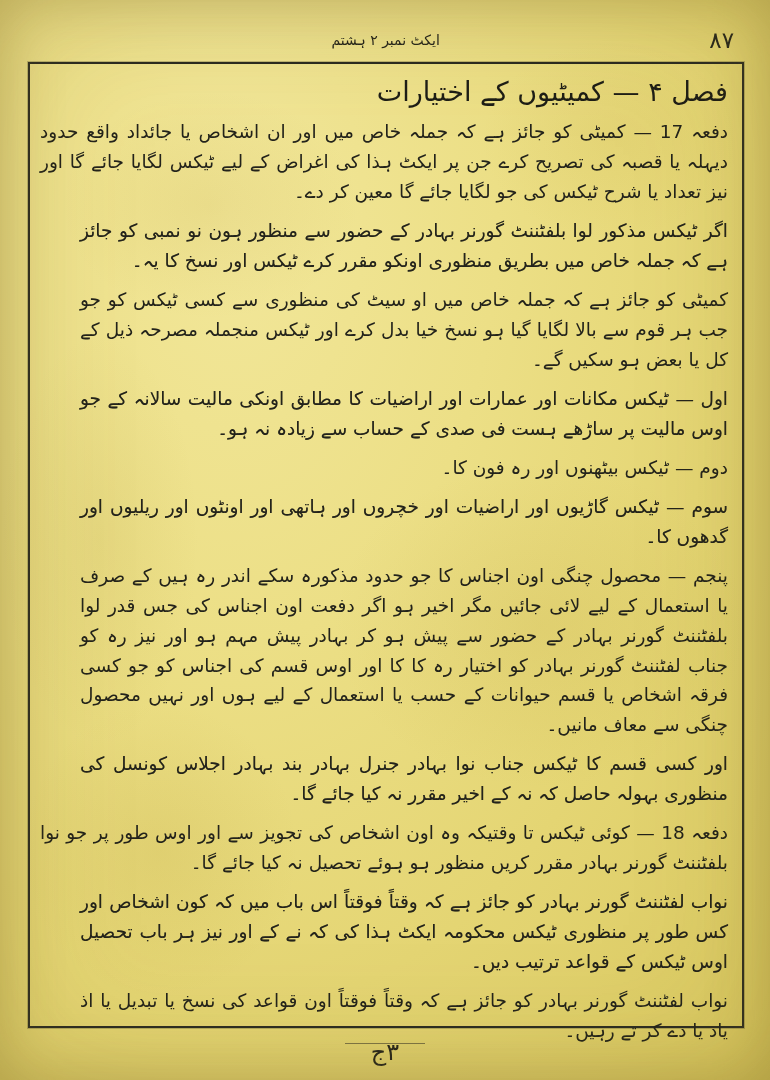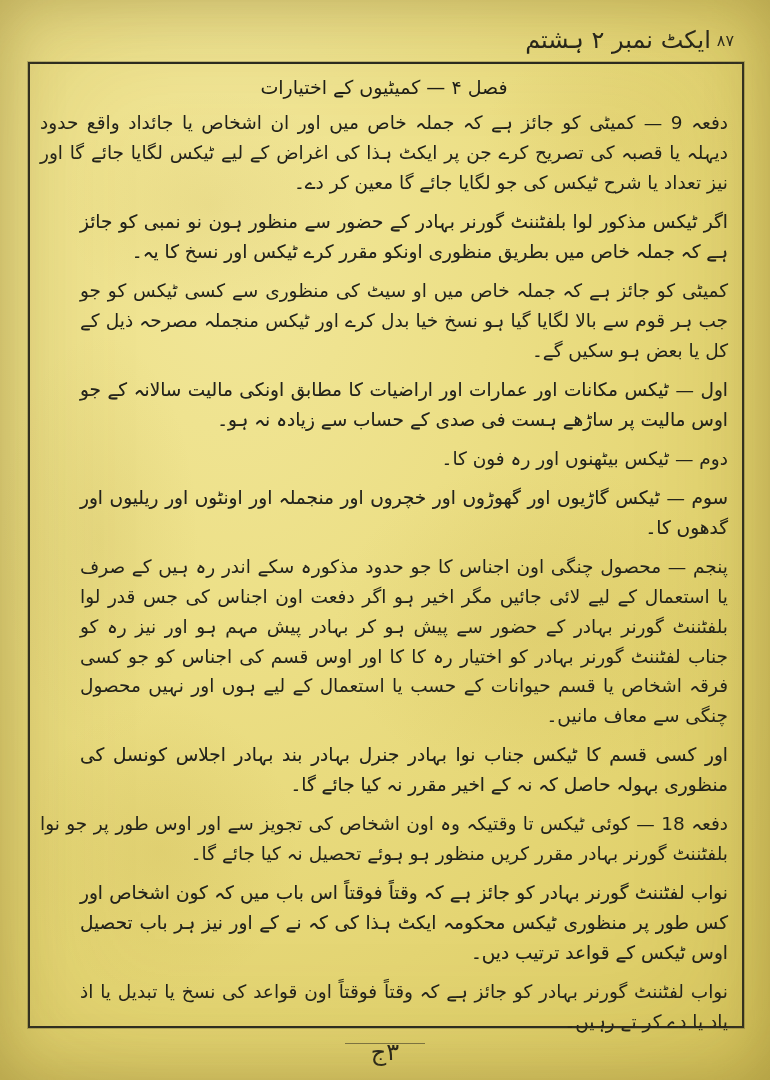--- a/index.html
+++ b/index.html
@@ -68,9 +68,9 @@
   }
   .header-title {
     flex: 1;
-    text-align: right;
+    text-align: center;
     font-family: "DejaVu Sans", sans-serif;
-    font-size: 24px;
+    font-size: 14px;
     color: #24241c;
     direction: rtl;
   }

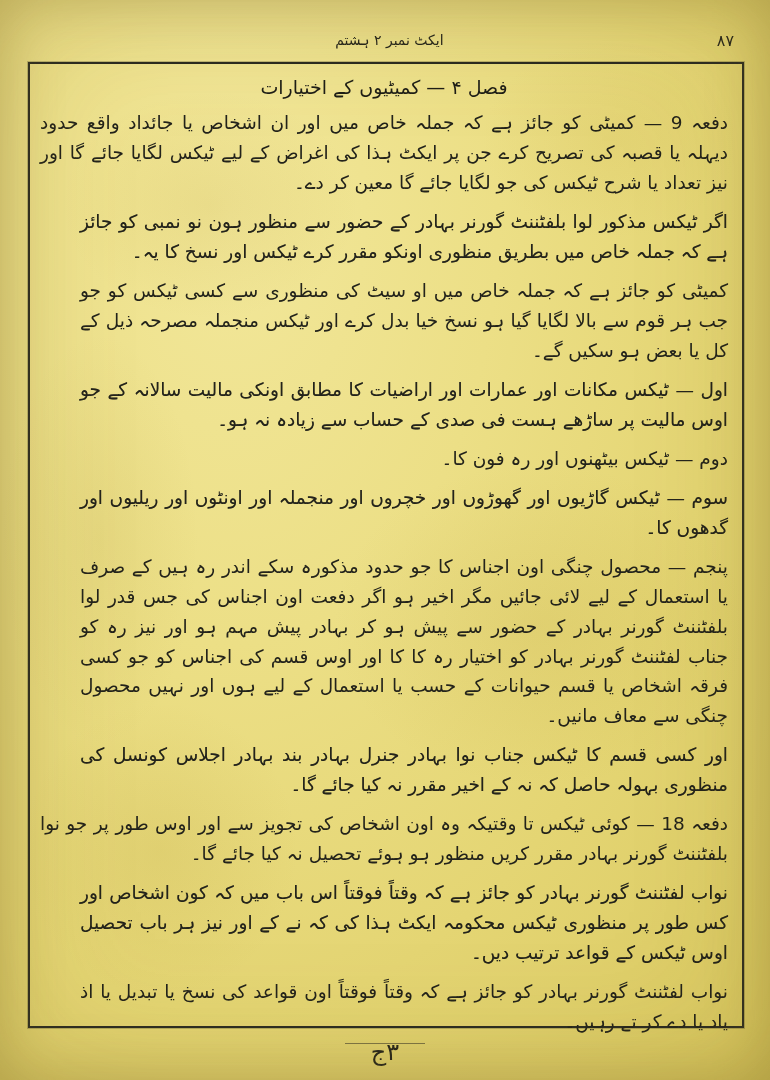--- a/index.html
+++ b/index.html
@@ -61,7 +61,7 @@
   }
   .page-num {
     font-family: "DejaVu Sans", sans-serif;
-    font-size: 16px;
+    font-size: 23px;
     color: #24241c;
     padding: 0 6px;
     letter-spacing: 1px;

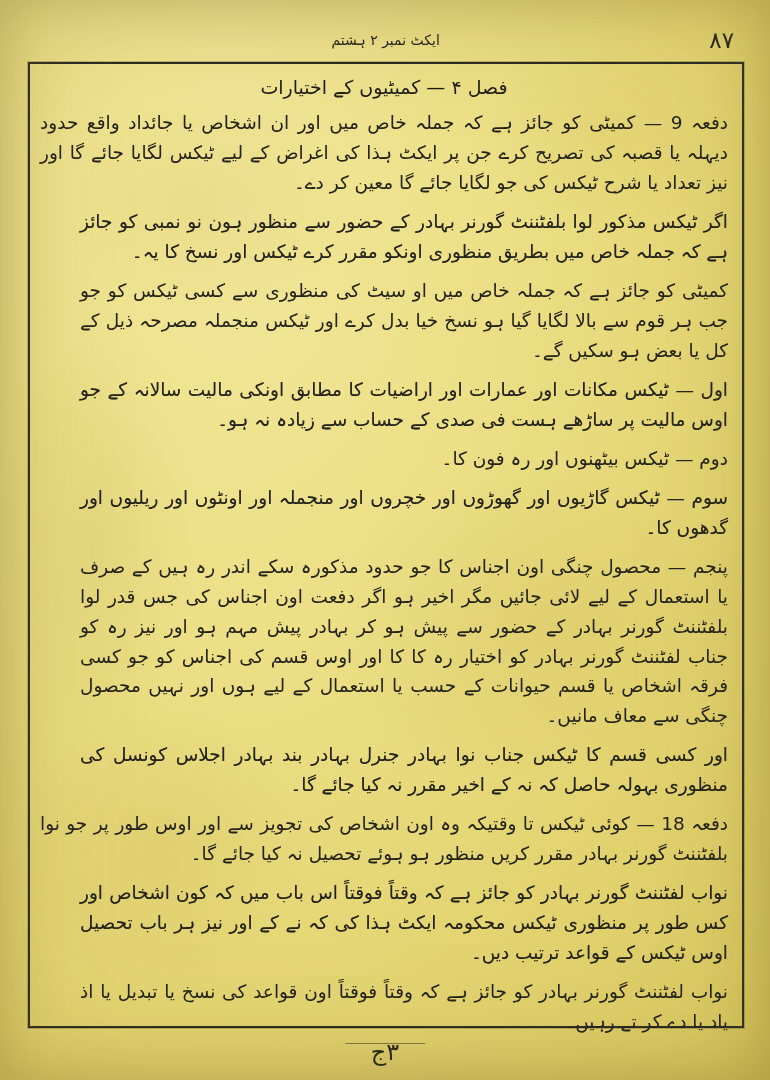--- a/index.html
+++ b/index.html
@@ -88,8 +88,7 @@
     color: #22221a;
   }
   .section-title {
-    text-align: center;
-    font-size: 19px;
+    font-size: 27px;
     margin: 4px 0 10px 0;
     direction: rtl;
     color: #1d1d16;

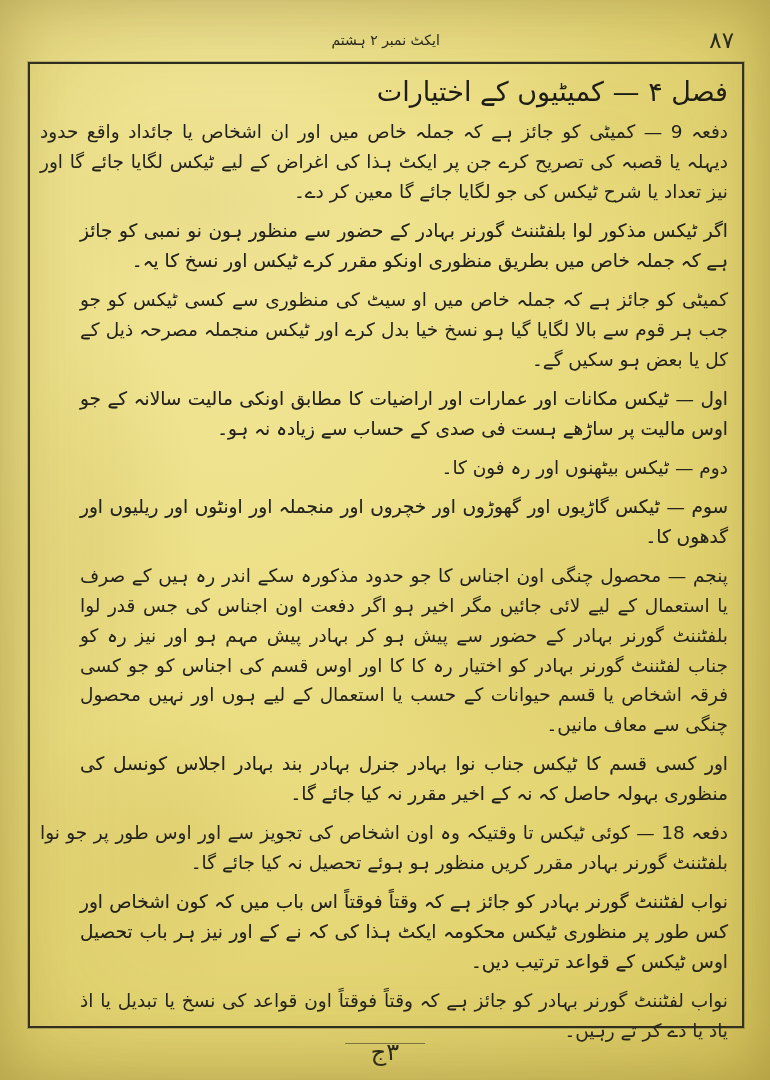--- a/index.html
+++ b/index.html
@@ -149,7 +149,7 @@
   <div class="body-area">
     <div class="section-title">فصل ۴ — کمیٹیوں کے اختیارات</div>
 
-    <p class="para">دفعہ 9 — کمیٹی کو جائز ہے کہ جملہ خاص میں اور ان اشخاص یا جائداد واقع حدود دیہلہ یا قصبہ کی تصریح کرے جن پر ایکٹ ہذا کی اغراض کے لیے ٹیکس لگایا جائے گا اور نیز تعداد یا شرح ٹیکس کی جو لگایا جائے گا معین کر دے۔</p>
+    <p class="para">دفعہ 17 — کمیٹی کو جائز ہے کہ جملہ خاص میں اور ان اشخاص یا جائداد واقع حدود دیہلہ یا قصبہ کی تصریح کرے جن پر ایکٹ ہذا کی اغراض کے لیے ٹیکس لگایا جائے گا اور نیز تعداد یا شرح ٹیکس کی جو لگایا جائے گا معین کر دے۔</p>
     <p class="para indent-left">اگر ٹیکس مذکور لوا بلفٹننٹ گورنر بہادر کے حضور سے منظور ہون نو نمبی کو جائز ہے کہ جملہ خاص میں بطریق منظوری اونکو مقرر کرے ٹیکس اور نسخ کا یہ۔</p>
     <p class="para indent-left">کمیٹی کو جائز ہے کہ جملہ خاص میں او سیٹ کی منظوری سے کسی ٹیکس کو جو جب ہر قوم سے بالا لگایا گیا ہو نسخ خیا بدل کرے اور ٹیکس منجملہ مصرحہ ذیل کے کل یا بعض ہو سکیں گے۔</p>
     <p class="para indent-left">اول — ٹیکس مکانات اور عمارات اور اراضیات کا مطابق اونکی مالیت سالانہ کے جو اوس مالیت پر ساڑھے ہست فی صدی کے حساب سے زیادہ نہ ہو۔</p>

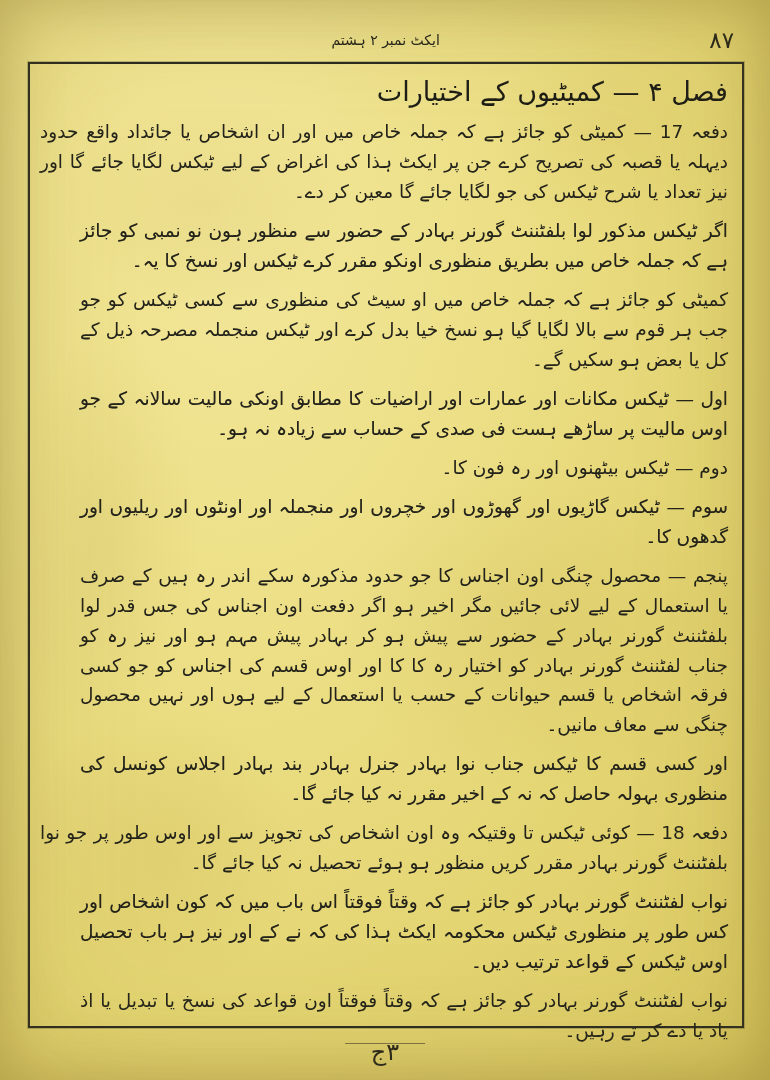--- a/index.html
+++ b/index.html
@@ -154,7 +154,7 @@
     <p class="para indent-left">کمیٹی کو جائز ہے کہ جملہ خاص میں او سیٹ کی منظوری سے کسی ٹیکس کو جو جب ہر قوم سے بالا لگایا گیا ہو نسخ خیا بدل کرے اور ٹیکس منجملہ مصرحہ ذیل کے کل یا بعض ہو سکیں گے۔</p>
     <p class="para indent-left">اول — ٹیکس مکانات اور عمارات اور اراضیات کا مطابق اونکی مالیت سالانہ کے جو اوس مالیت پر ساڑھے ہست فی صدی کے حساب سے زیادہ نہ ہو۔</p>
     <p class="para indent-left">دوم — ٹیکس بیٹھنوں اور رہ فون کا۔</p>
-    <p class="para indent-left">سوم — ٹیکس گاڑیوں اور گھوڑوں اور خچروں اور منجملہ اور اونٹوں اور ریلیوں اور گدھوں کا۔</p>
+    <p class="para indent-left">سوم — ٹیکس گاڑیوں اور اراضیات اور خچروں اور ہاتھی اور اونٹوں اور ریلیوں اور گدھوں کا۔</p>
     <p class="para indent-left">پنجم — محصول چنگی اون اجناس کا جو حدود مذکورہ سکے اندر رہ ہیں کے صرف یا استعمال کے لیے لائی جائیں مگر اخیر ہو اگر دفعت اون اجناس کی جس قدر لوا بلفٹننٹ گورنر بہادر کے حضور سے پیش ہو کر بہادر پیش مہم ہو اور نیز رہ کو جناب لفٹننٹ گورنر بہادر کو اختیار رہ کا کا اور اوس قسم کی اجناس کو جو کسی فرقہ اشخاص یا قسم حیوانات کے حسب یا استعمال کے لیے ہوں اور نہیں محصول چنگی سے معاف مانیں۔</p>
     <p class="para indent-left">اور کسی قسم کا ٹیکس جناب نوا بہادر جنرل بہادر بند بہادر اجلاس کونسل کی منظوری بہولہ حاصل کہ نہ کے اخیر مقرر نہ کیا جائے گا۔</p>
     <p class="para">دفعہ 18 — کوئی ٹیکس تا وقتیکہ وہ اون اشخاص کی تجویز سے اور اوس طور پر جو نوا بلفٹننٹ گورنر بہادر مقرر کریں منظور ہو ہوئے تحصیل نہ کیا جائے گا۔</p>

